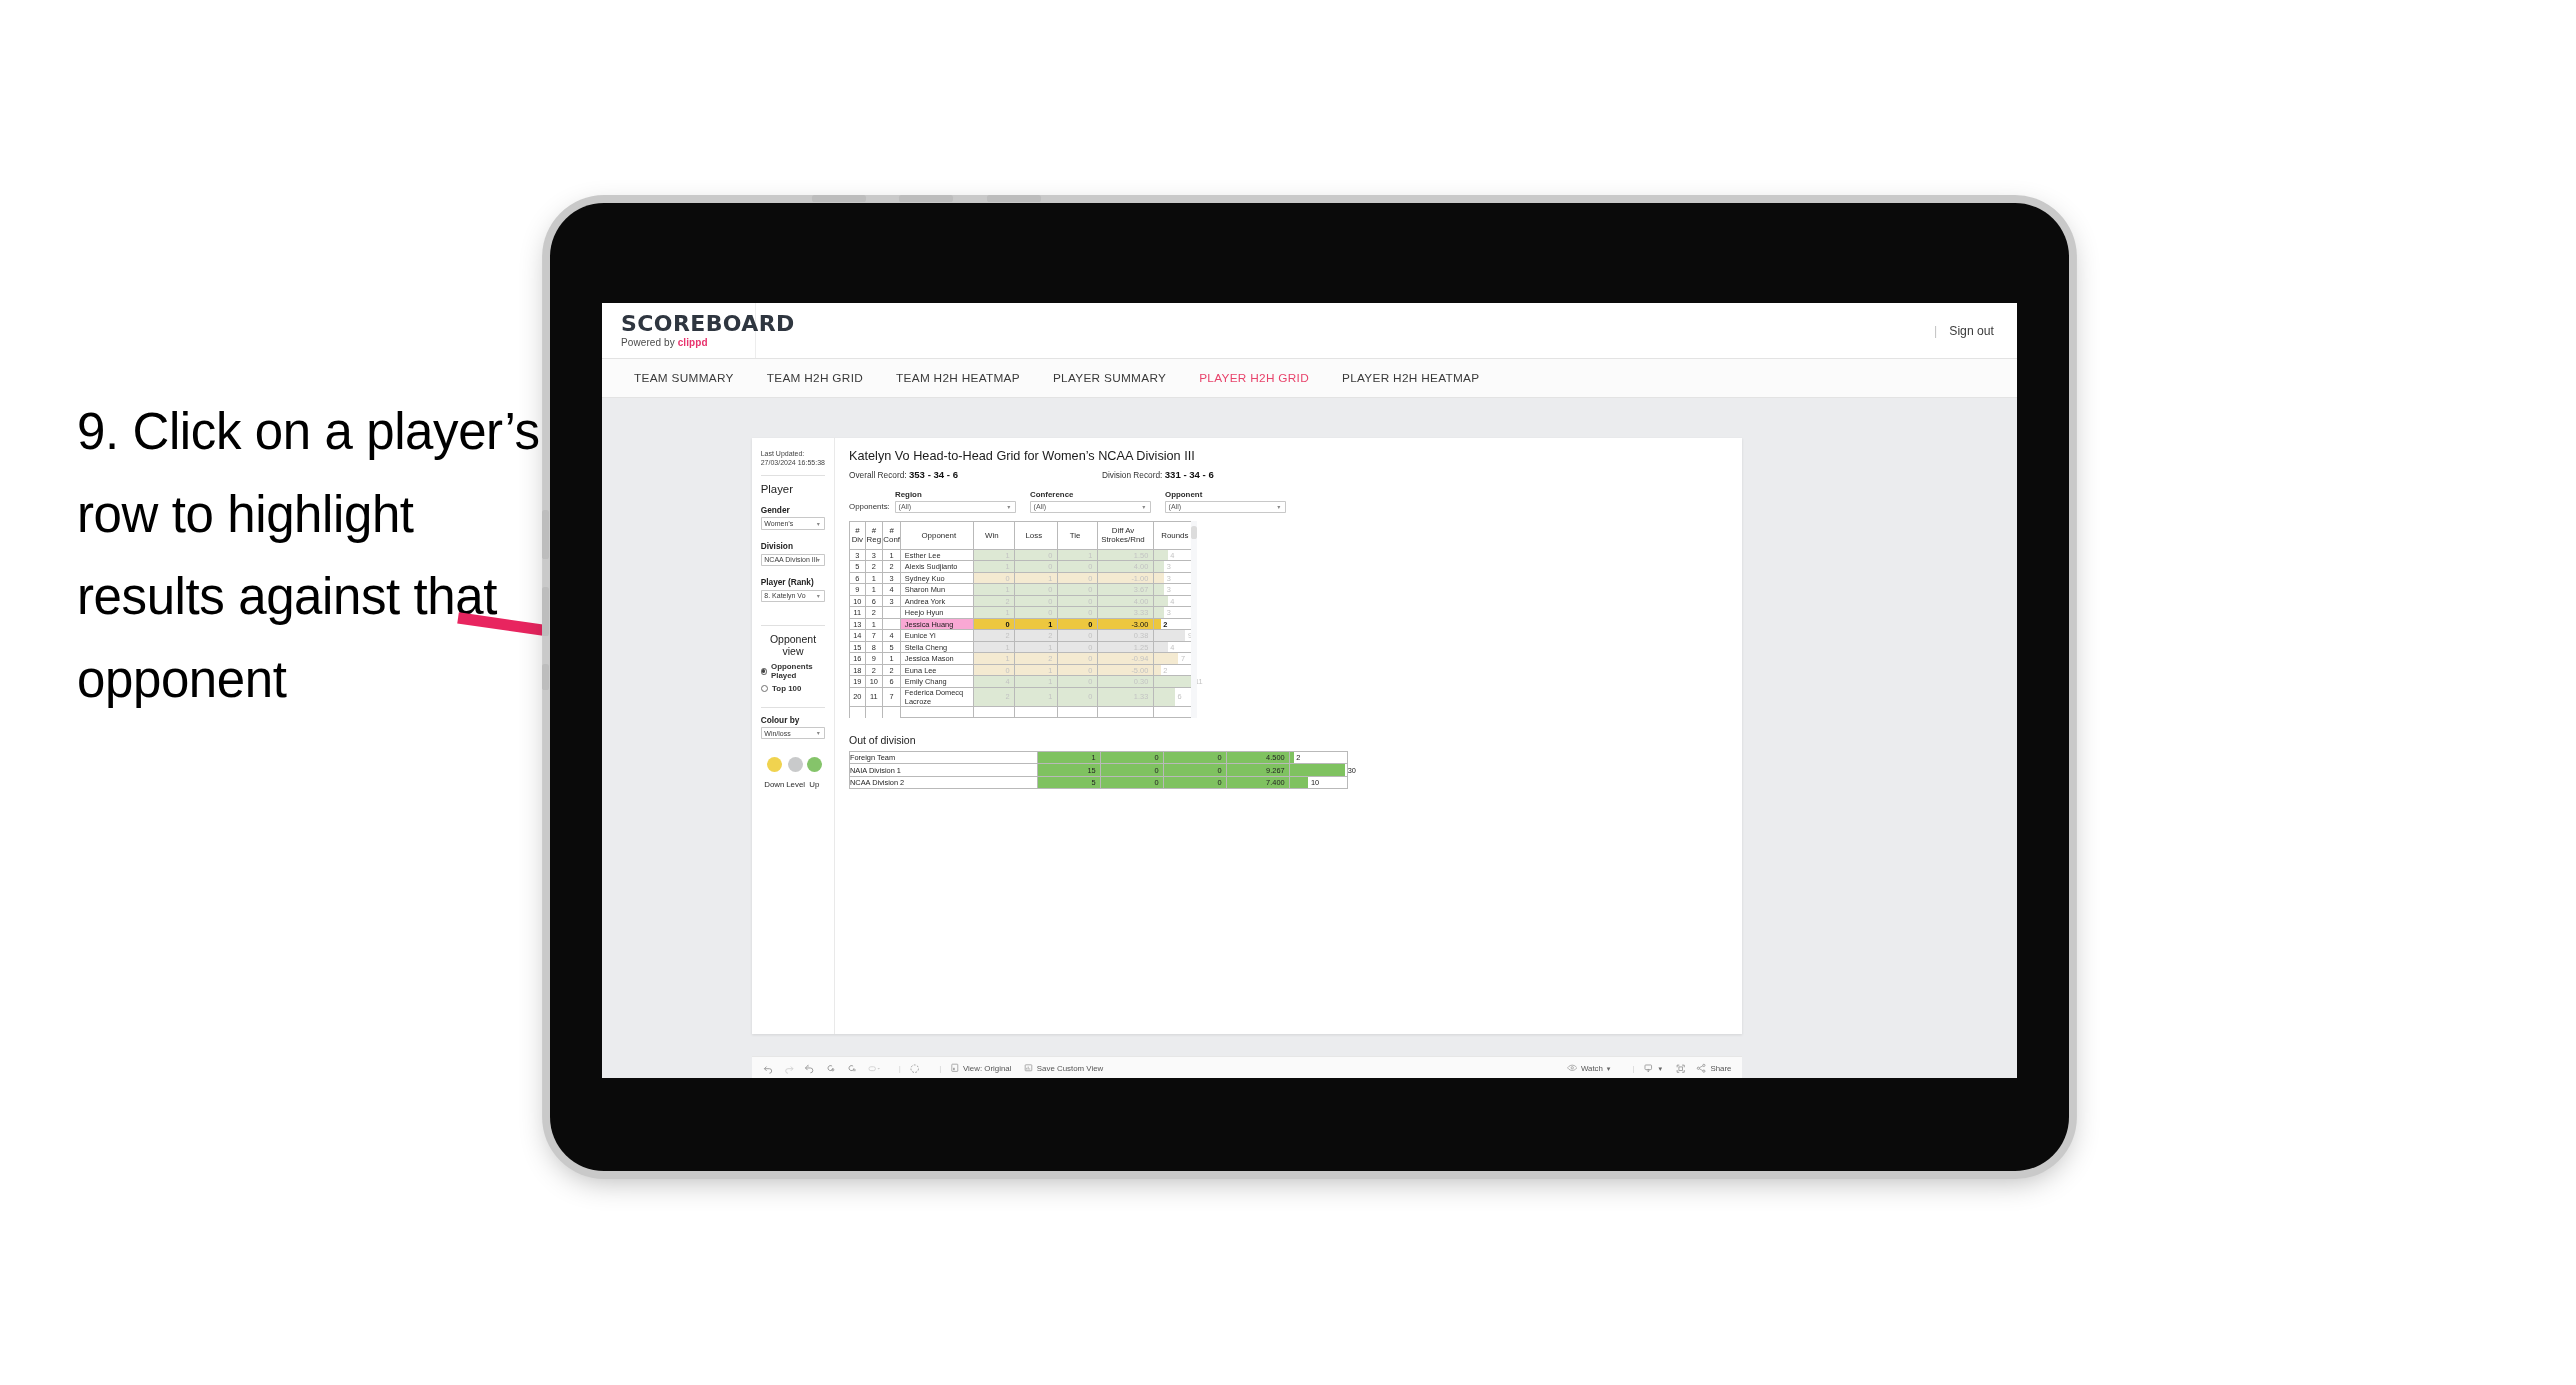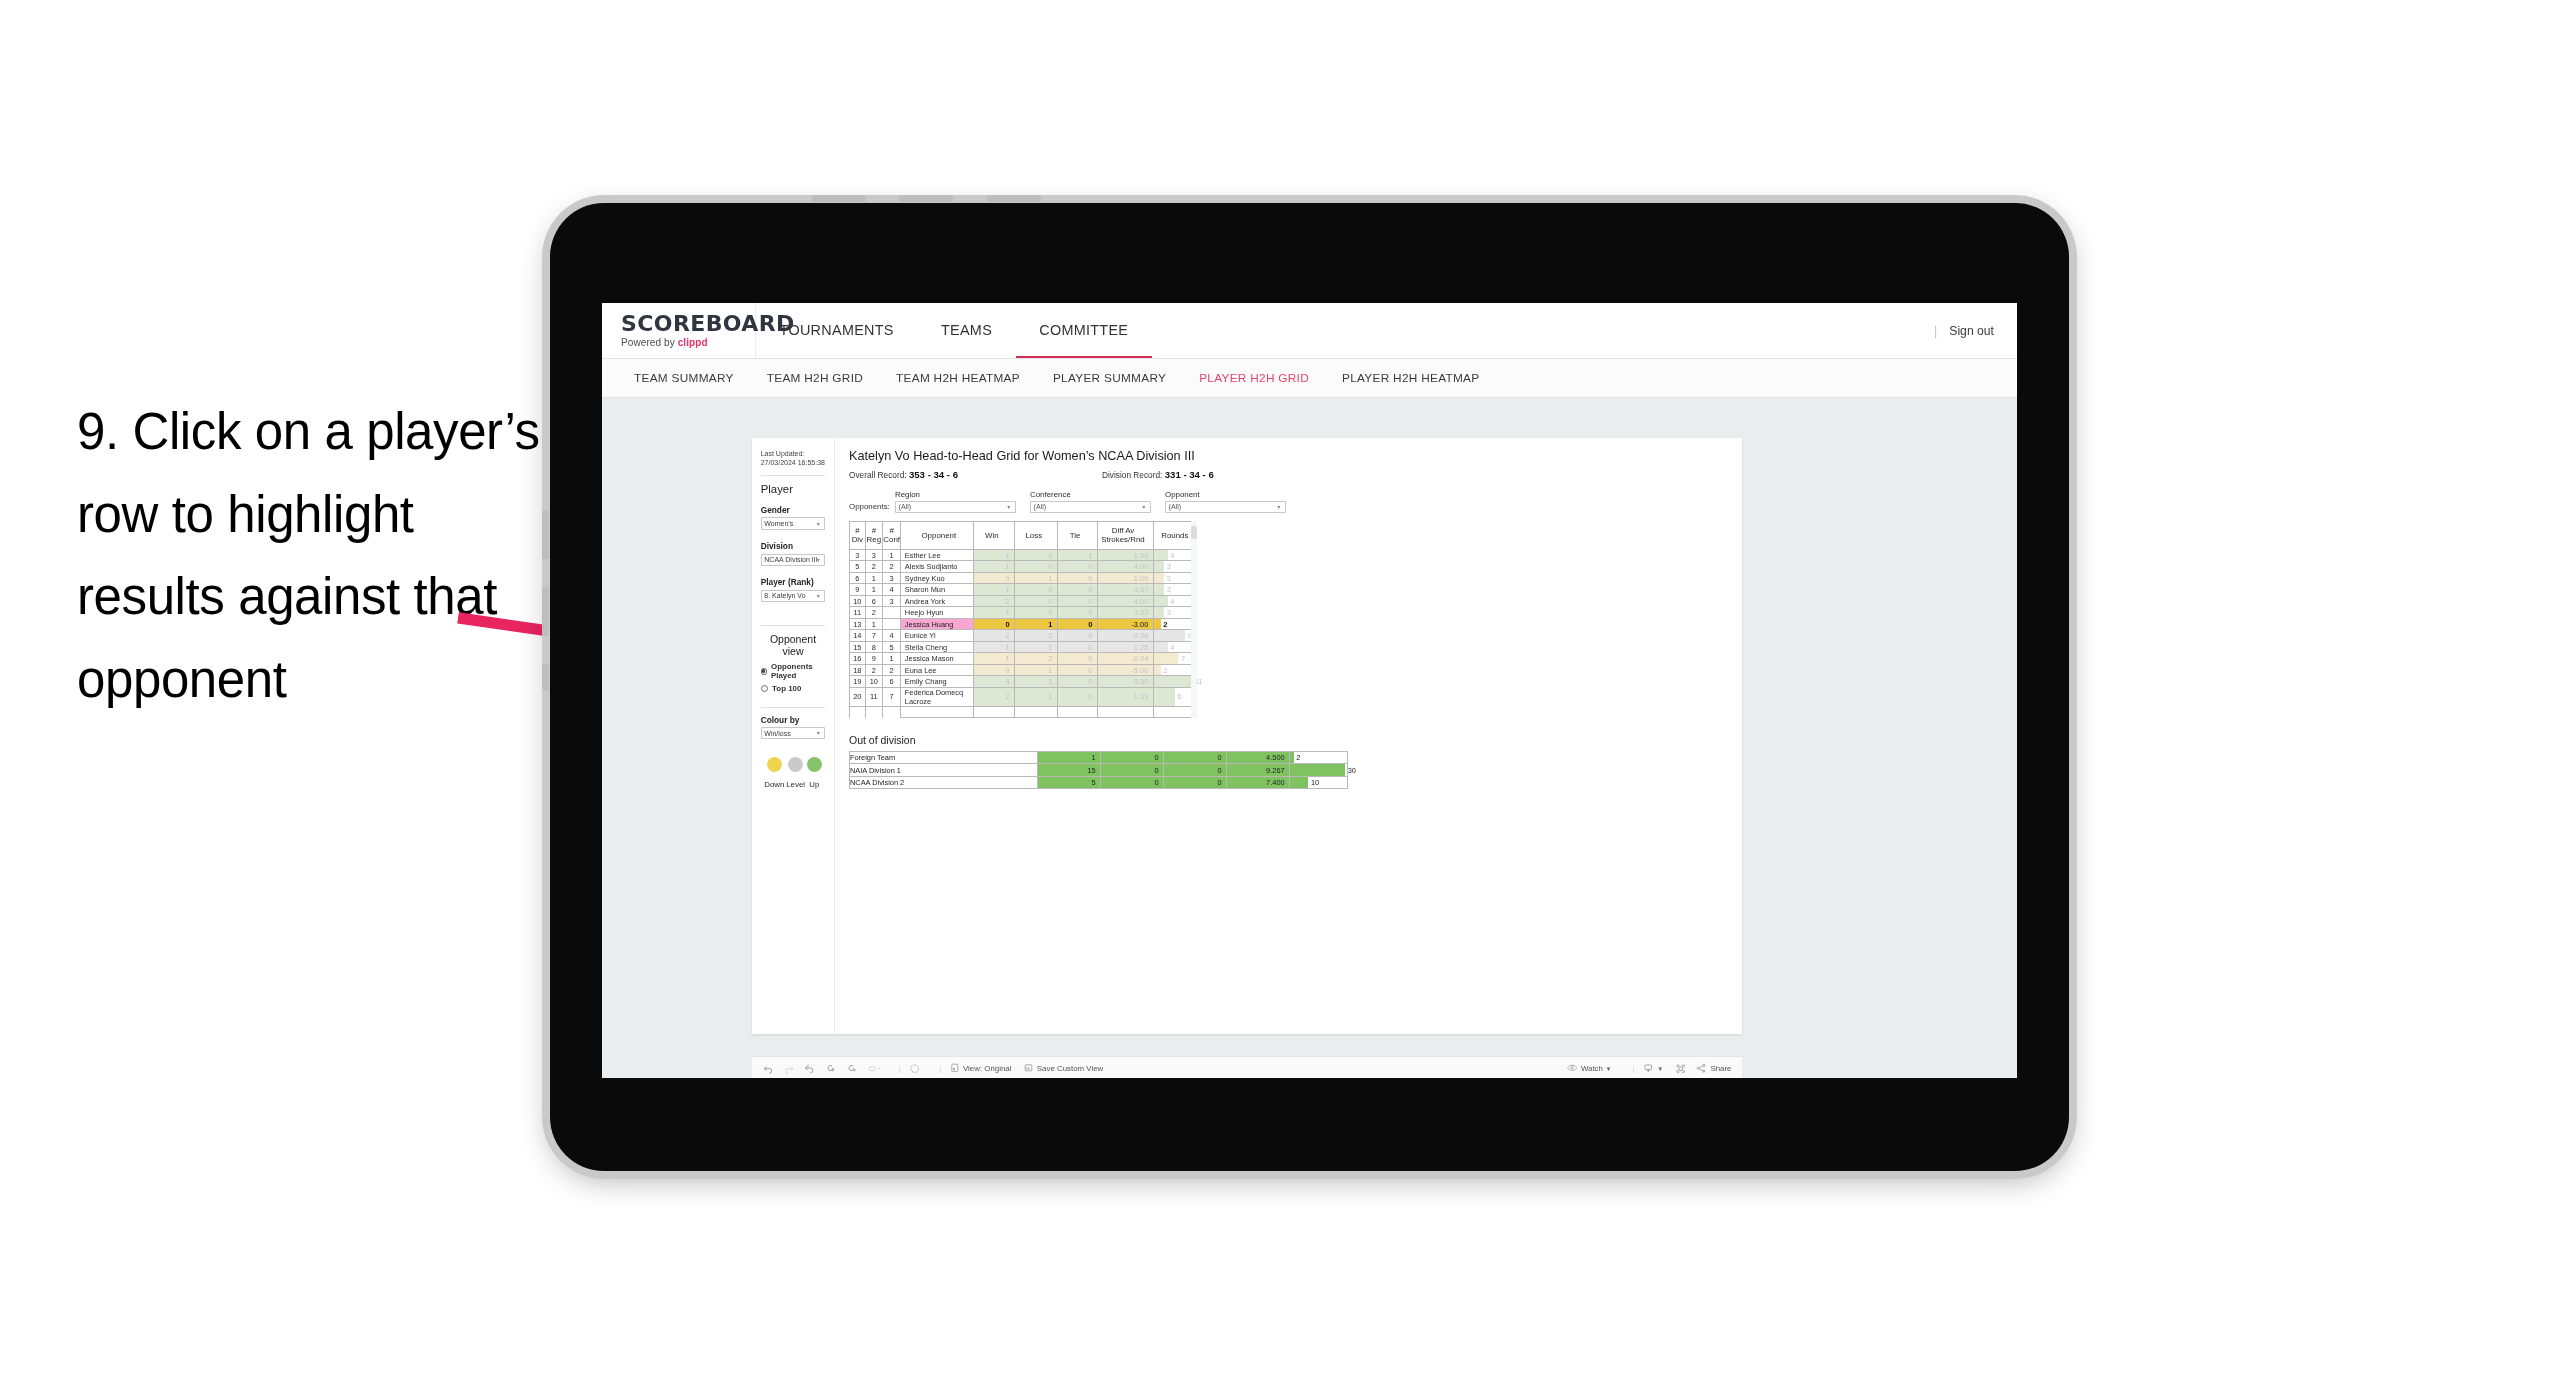--- a/index.html
+++ b/index.html
@@ -196,11 +196,6 @@
           <span>Powered by</span>
           <b>clippd</b>
         </div>
-      </div>
-      <div class="topnav">
-        <div class="item">TOURNAMENTS</div>
-        <div class="item">TEAMS</div>
-        <div class="item active">COMMITTEE</div>
       </div>
       <div class="topbar-right">
         <span class="divider">|</span>

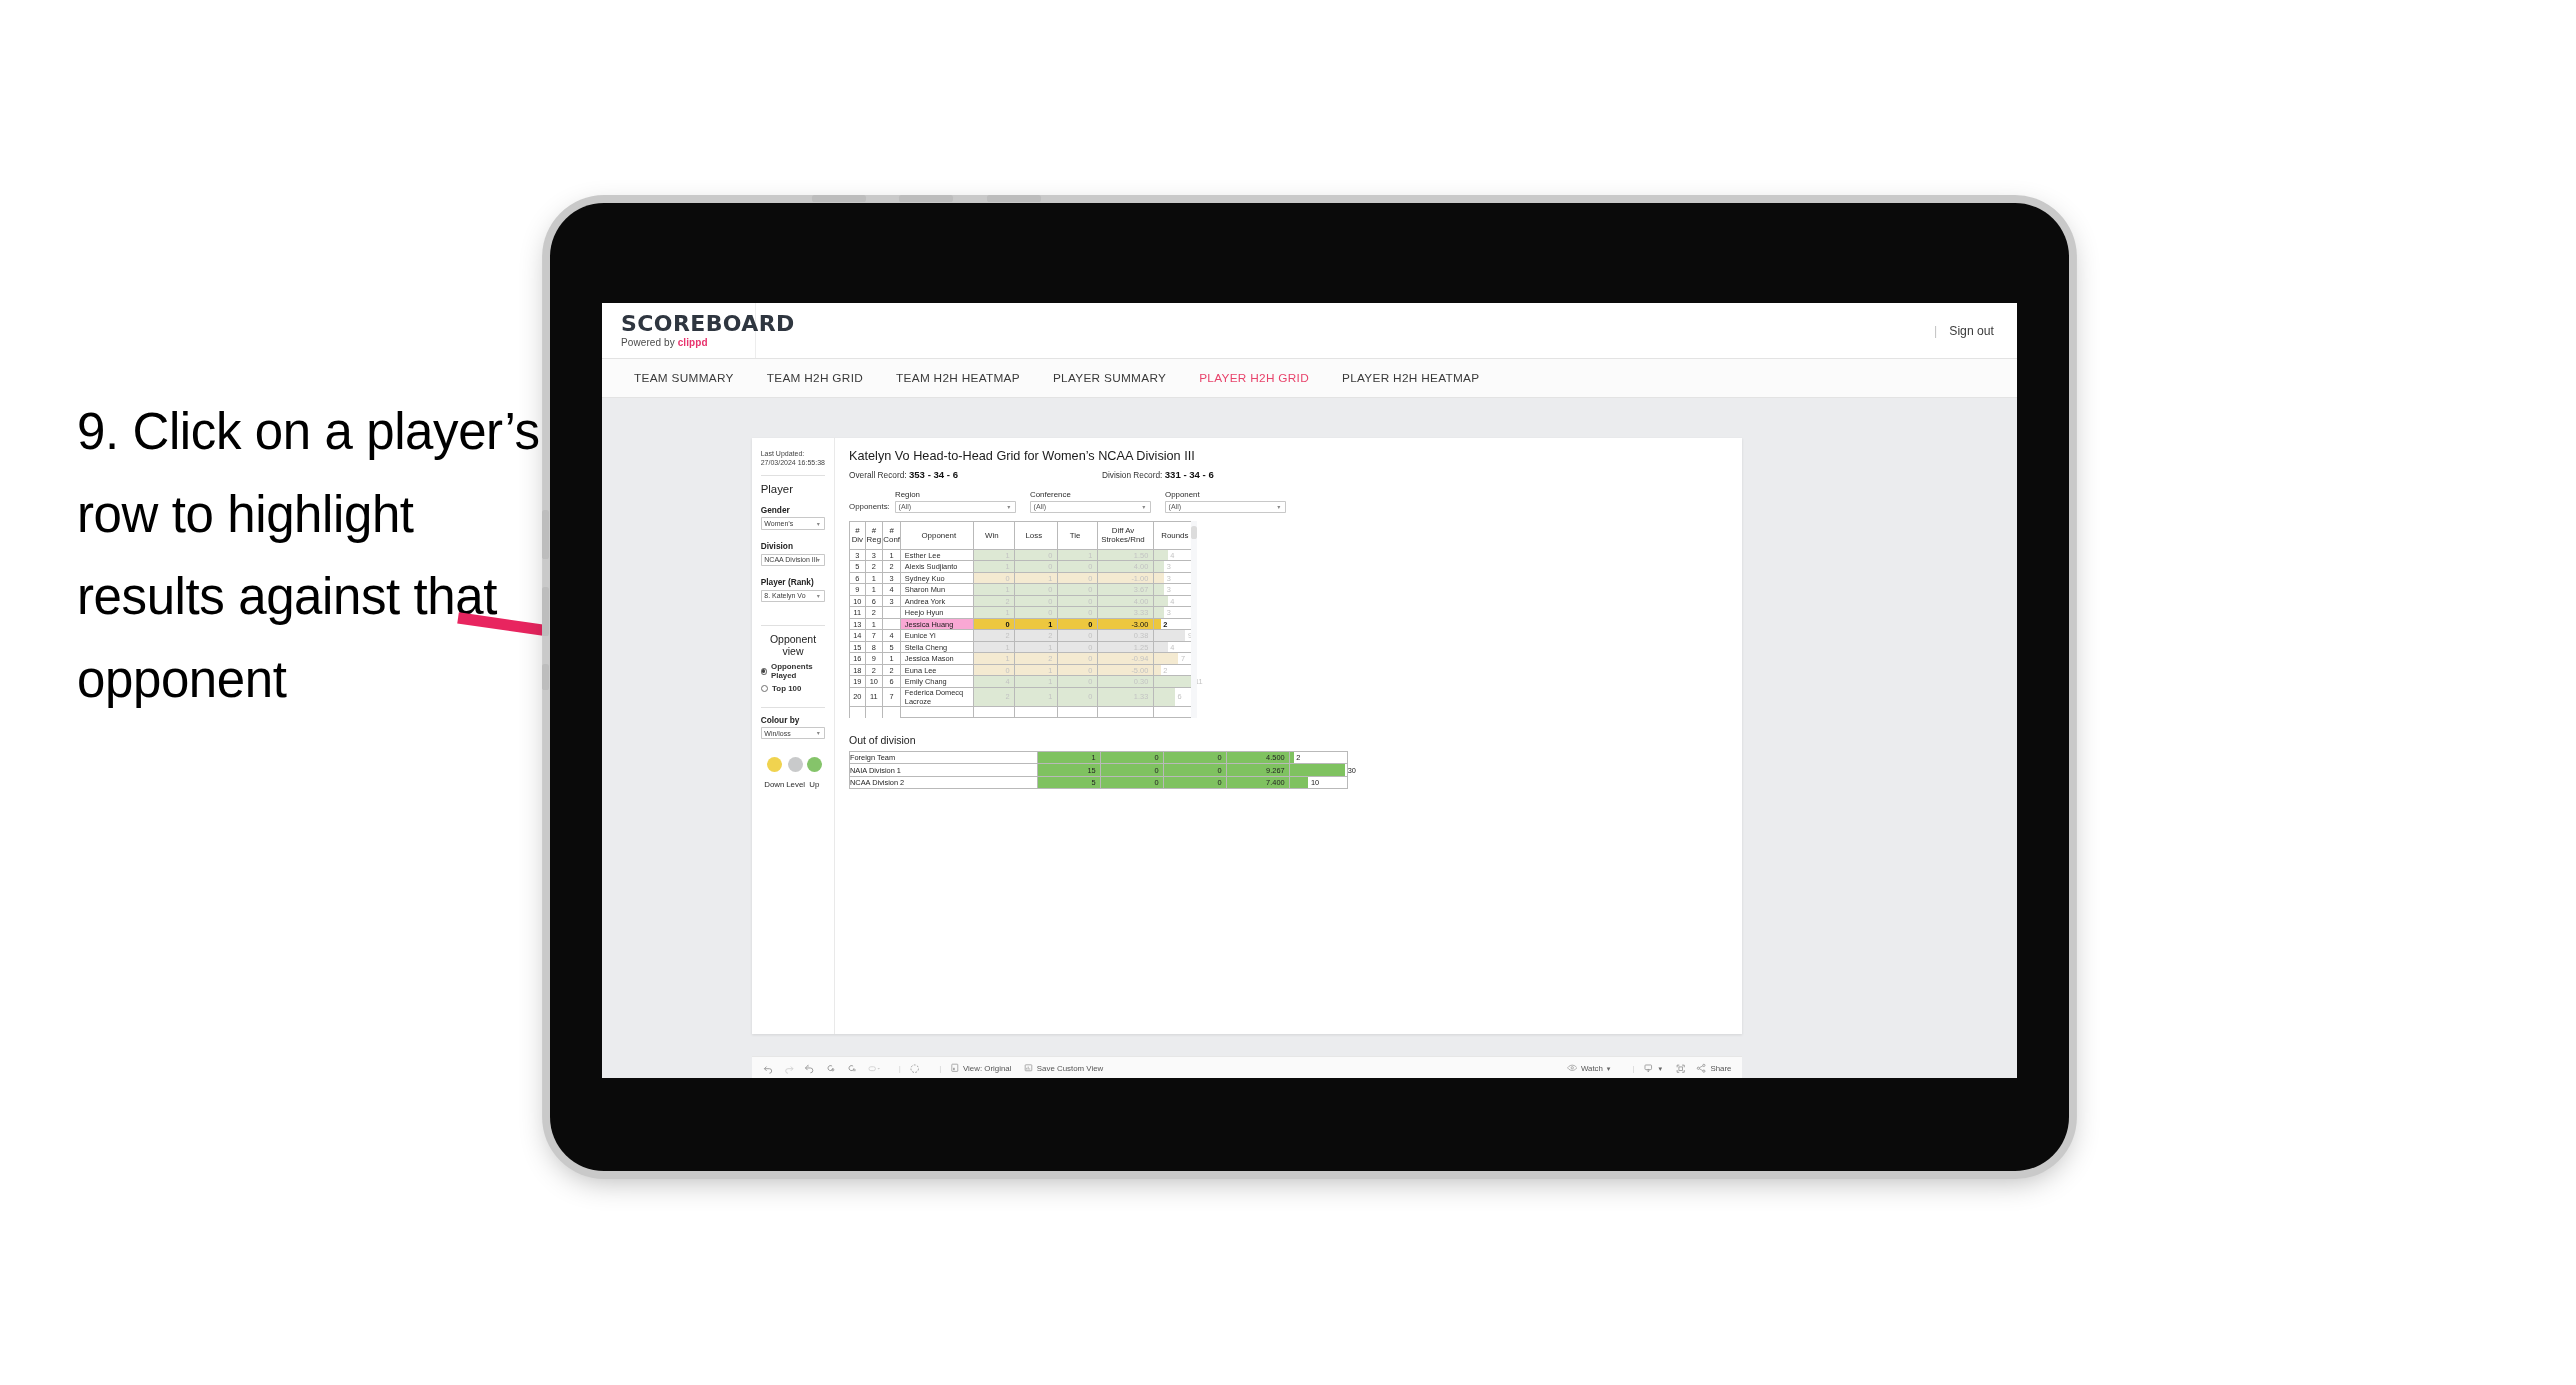--- a/index.html
+++ b/index.html
@@ -117,7 +117,7 @@
   .filters{display:flex;align-items:flex-end;font-size:7.9px;color:#333;margin-bottom:7.9px;}
   .filters .lead{padding-bottom:1.7px;margin-right:5.2px;}
   .fgroup{margin-right:14px;}
-  .fgroup .flabel{font-size:7.9px;color:#2c2c2c;margin-bottom:1.7px;}
+  .fgroup .flabel{font-size:7.9px;color:#2c2c2c;margin-bottom:1.7px;font-weight:bold;}
   .fbox{
     width:121px;height:12.2px;border:0.9px solid #c8c8c8;background:#fff;border-radius:0.9px;
     font-size:7px;color:#555;display:flex;align-items:center;padding:0 2.6px;box-sizing:border-box;

